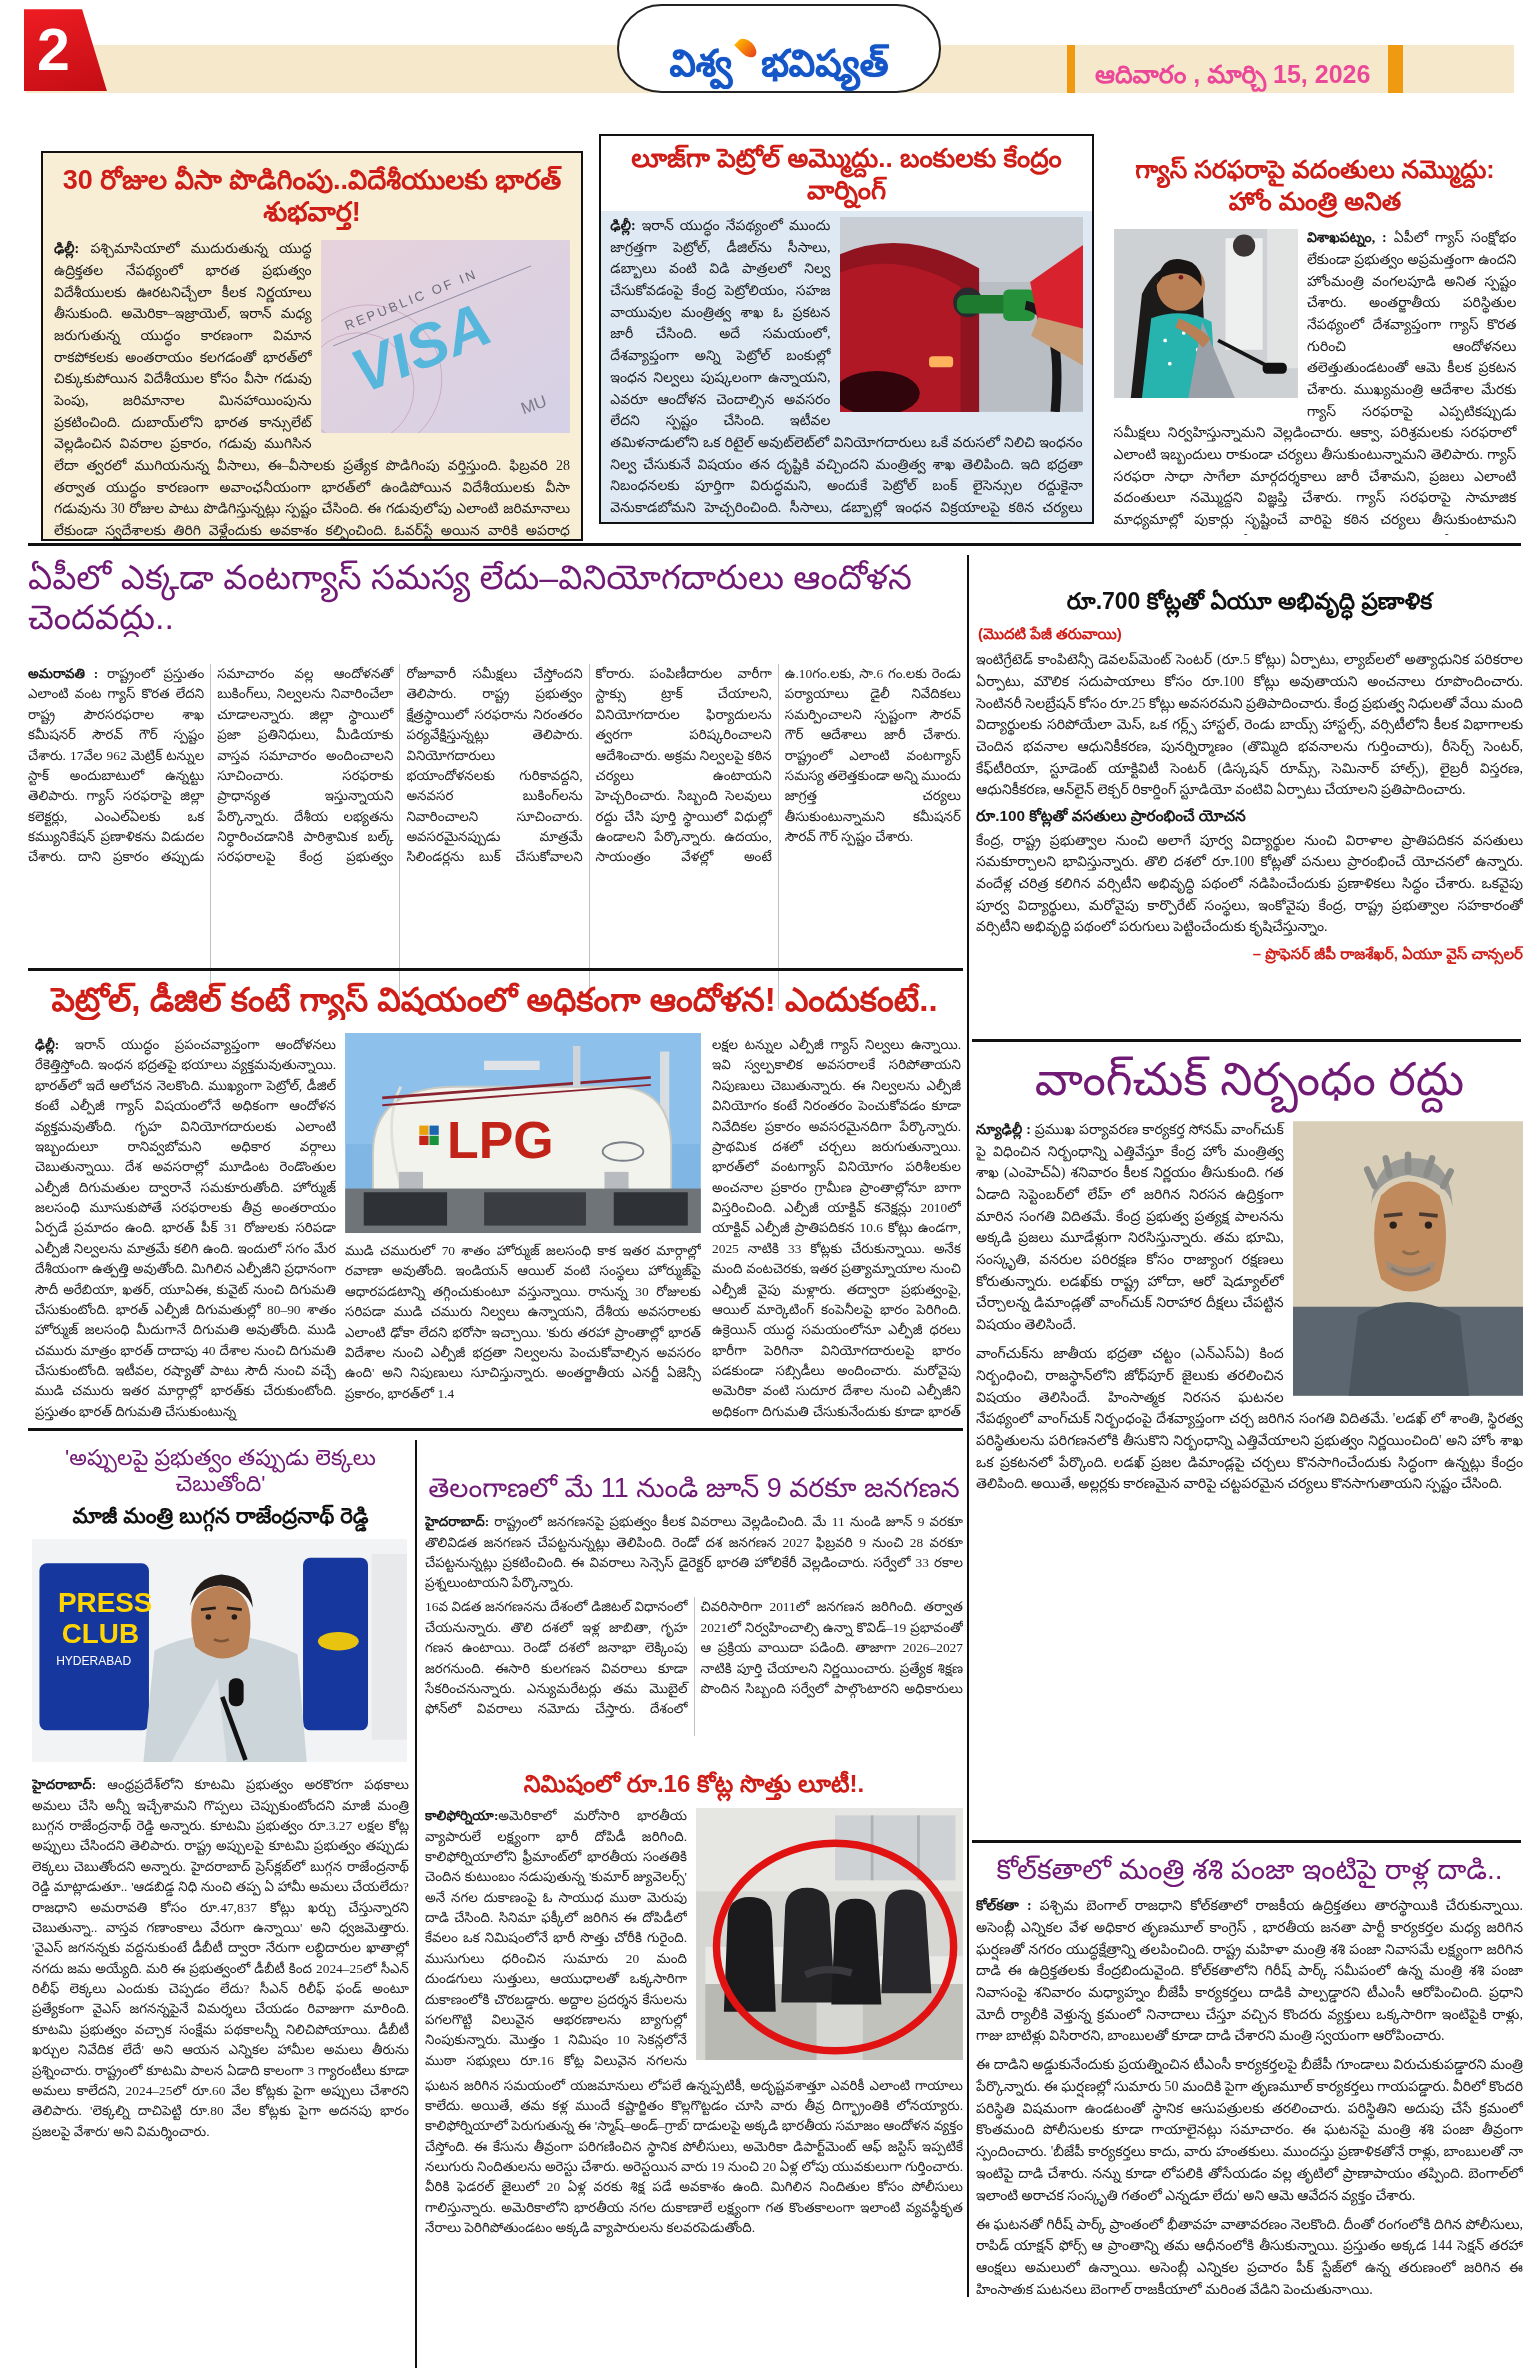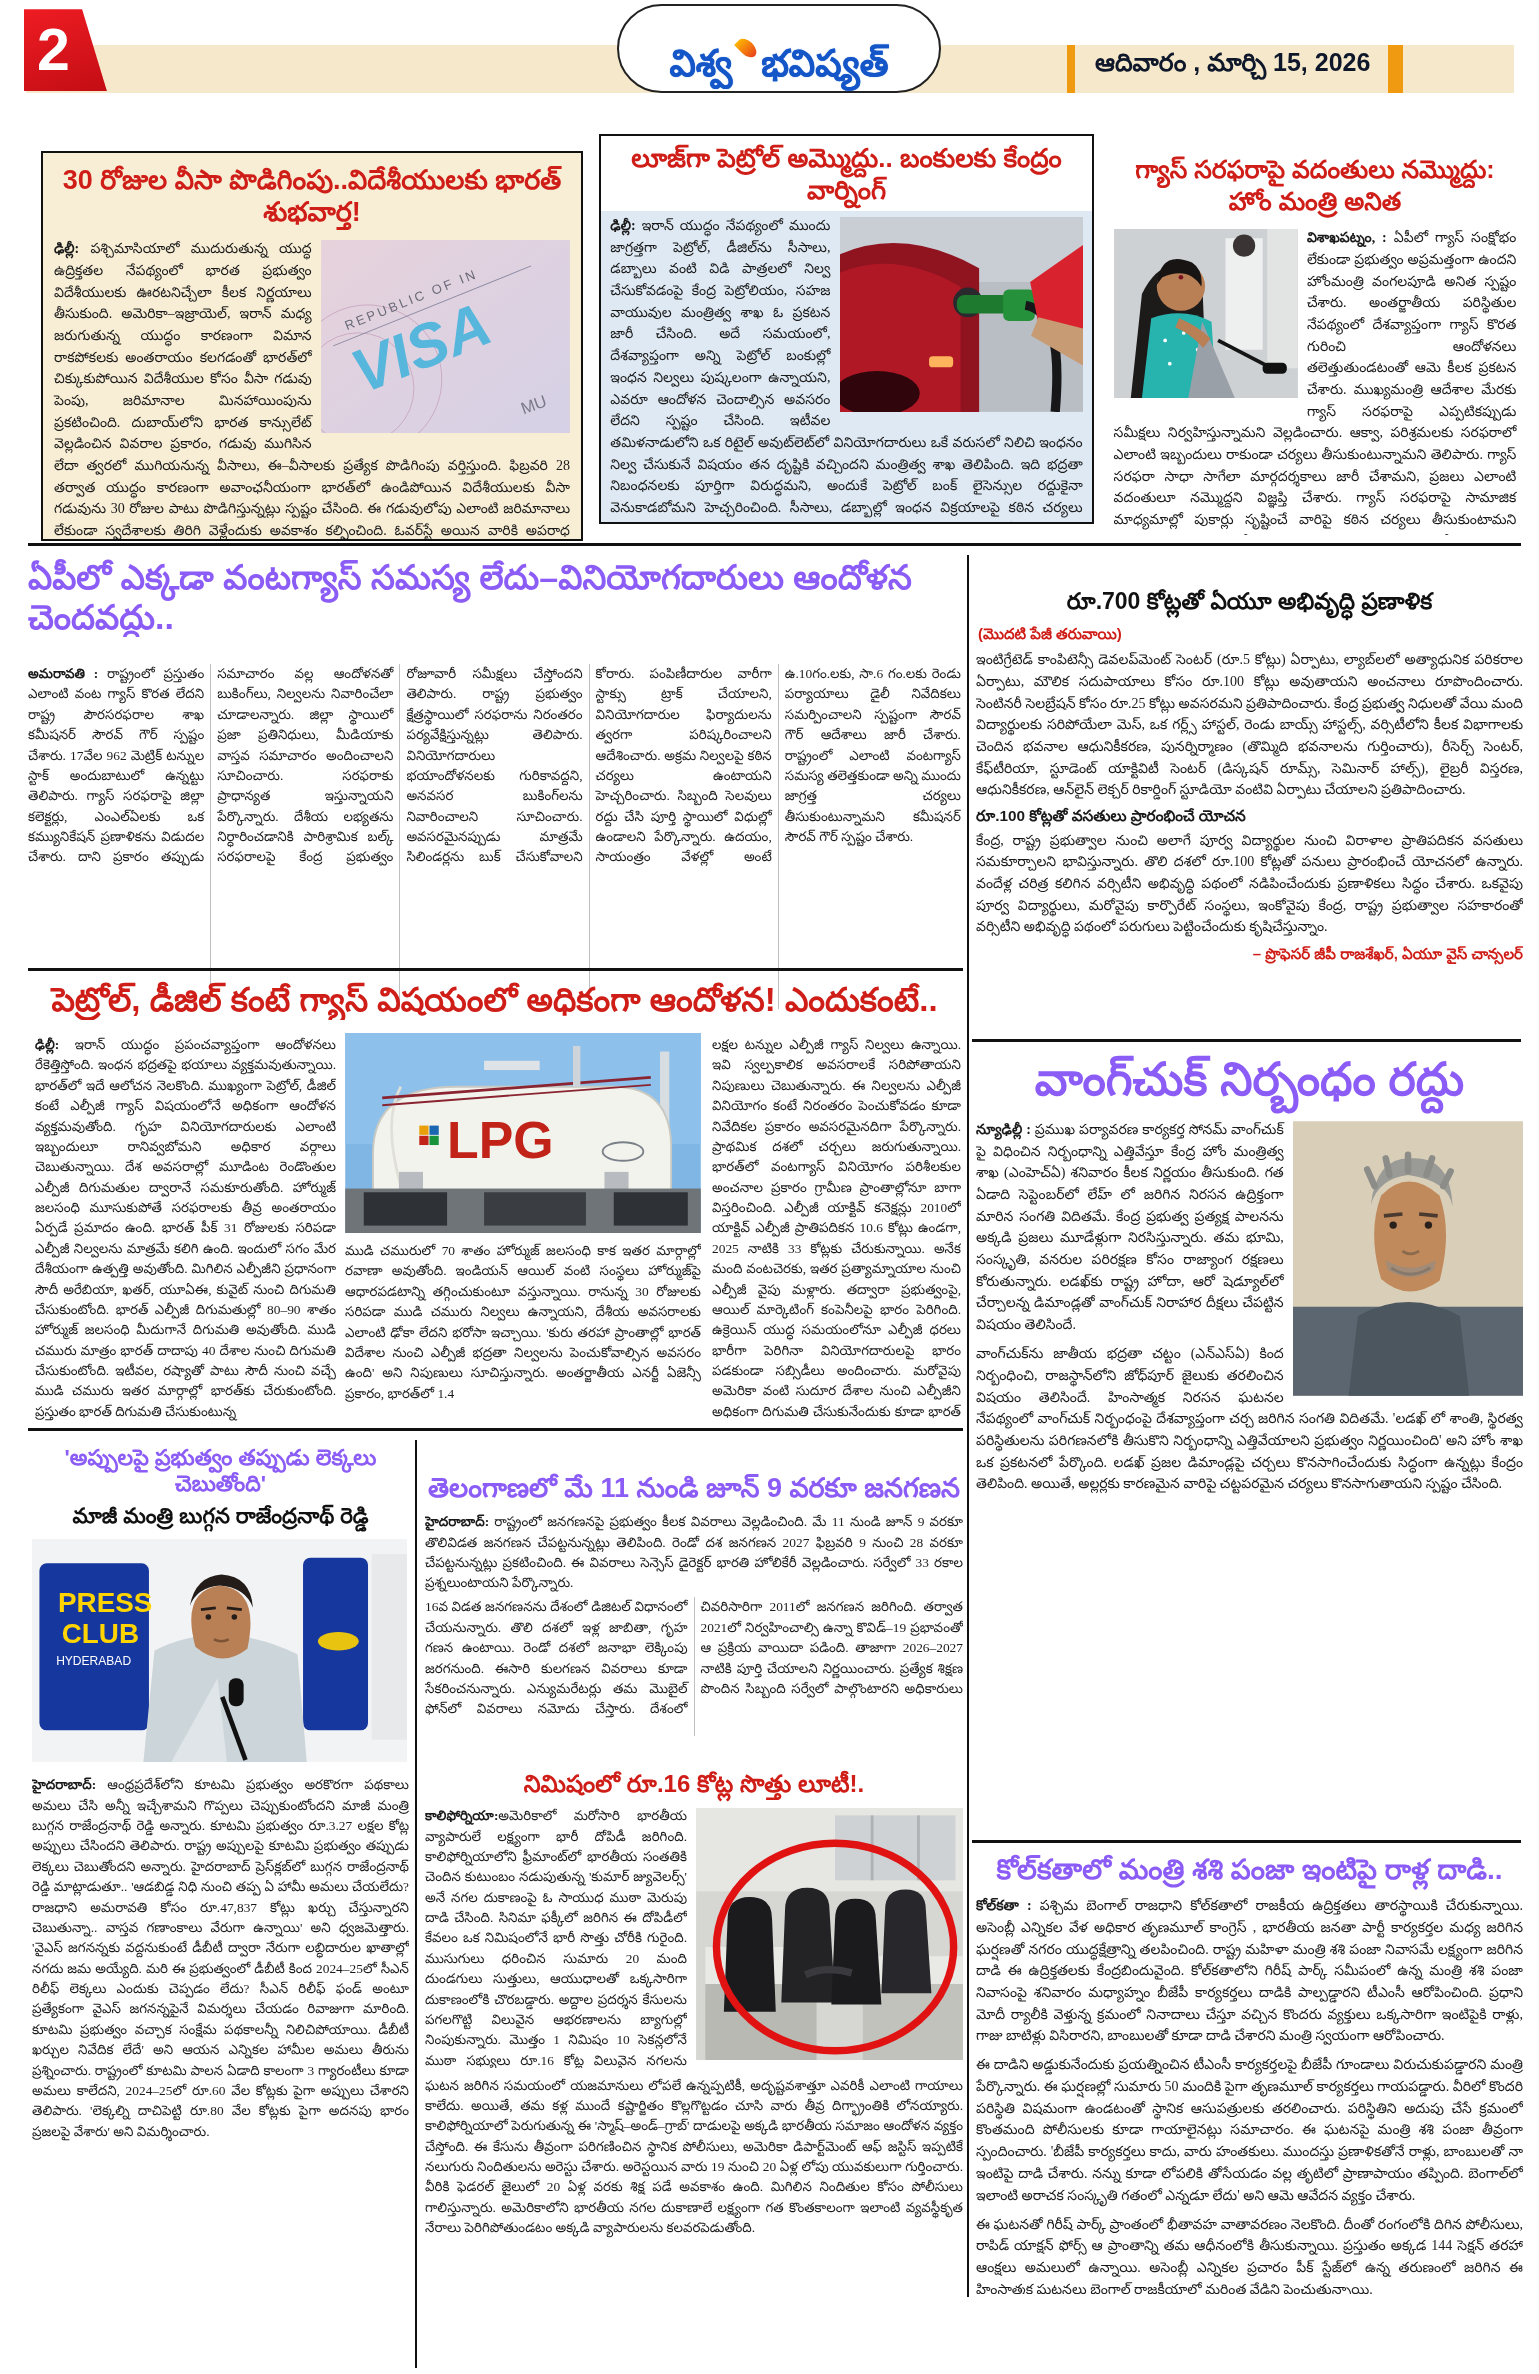--- a/index.html
+++ b/index.html
@@ -20,8 +20,8 @@
                 text-shadow:0 0 0.9px #1456c8;margin-top:41px;}
   .flame{display:inline-block;width:14px;height:14px;background:linear-gradient(180deg,#ffb400,#e8431c);
          border-radius:0 50% 50% 50%;transform:rotate(-45deg) scaleY(1.6);margin:0 1.9px;}
-  .datebox{position:absolute;left:1095px;top:48px;width:278px;height:37px;font-family:"Liberation Sans",sans-serif;
-           font-weight:bold;font-size:25px;color:#0f172a;}
+  .datebox{position:absolute;left:1095px;top:60px;width:278px;height:37px;font-family:"Liberation Sans",sans-serif;
+           font-weight:bold;font-size:25px;color:#ec4899;}
   
   .art{position:absolute;overflow:hidden;}
   .hl-red{color:#cf1d17;font-family:"Liberation Sans",sans-serif;font-weight:bold;text-align:center;line-height:1.2;}

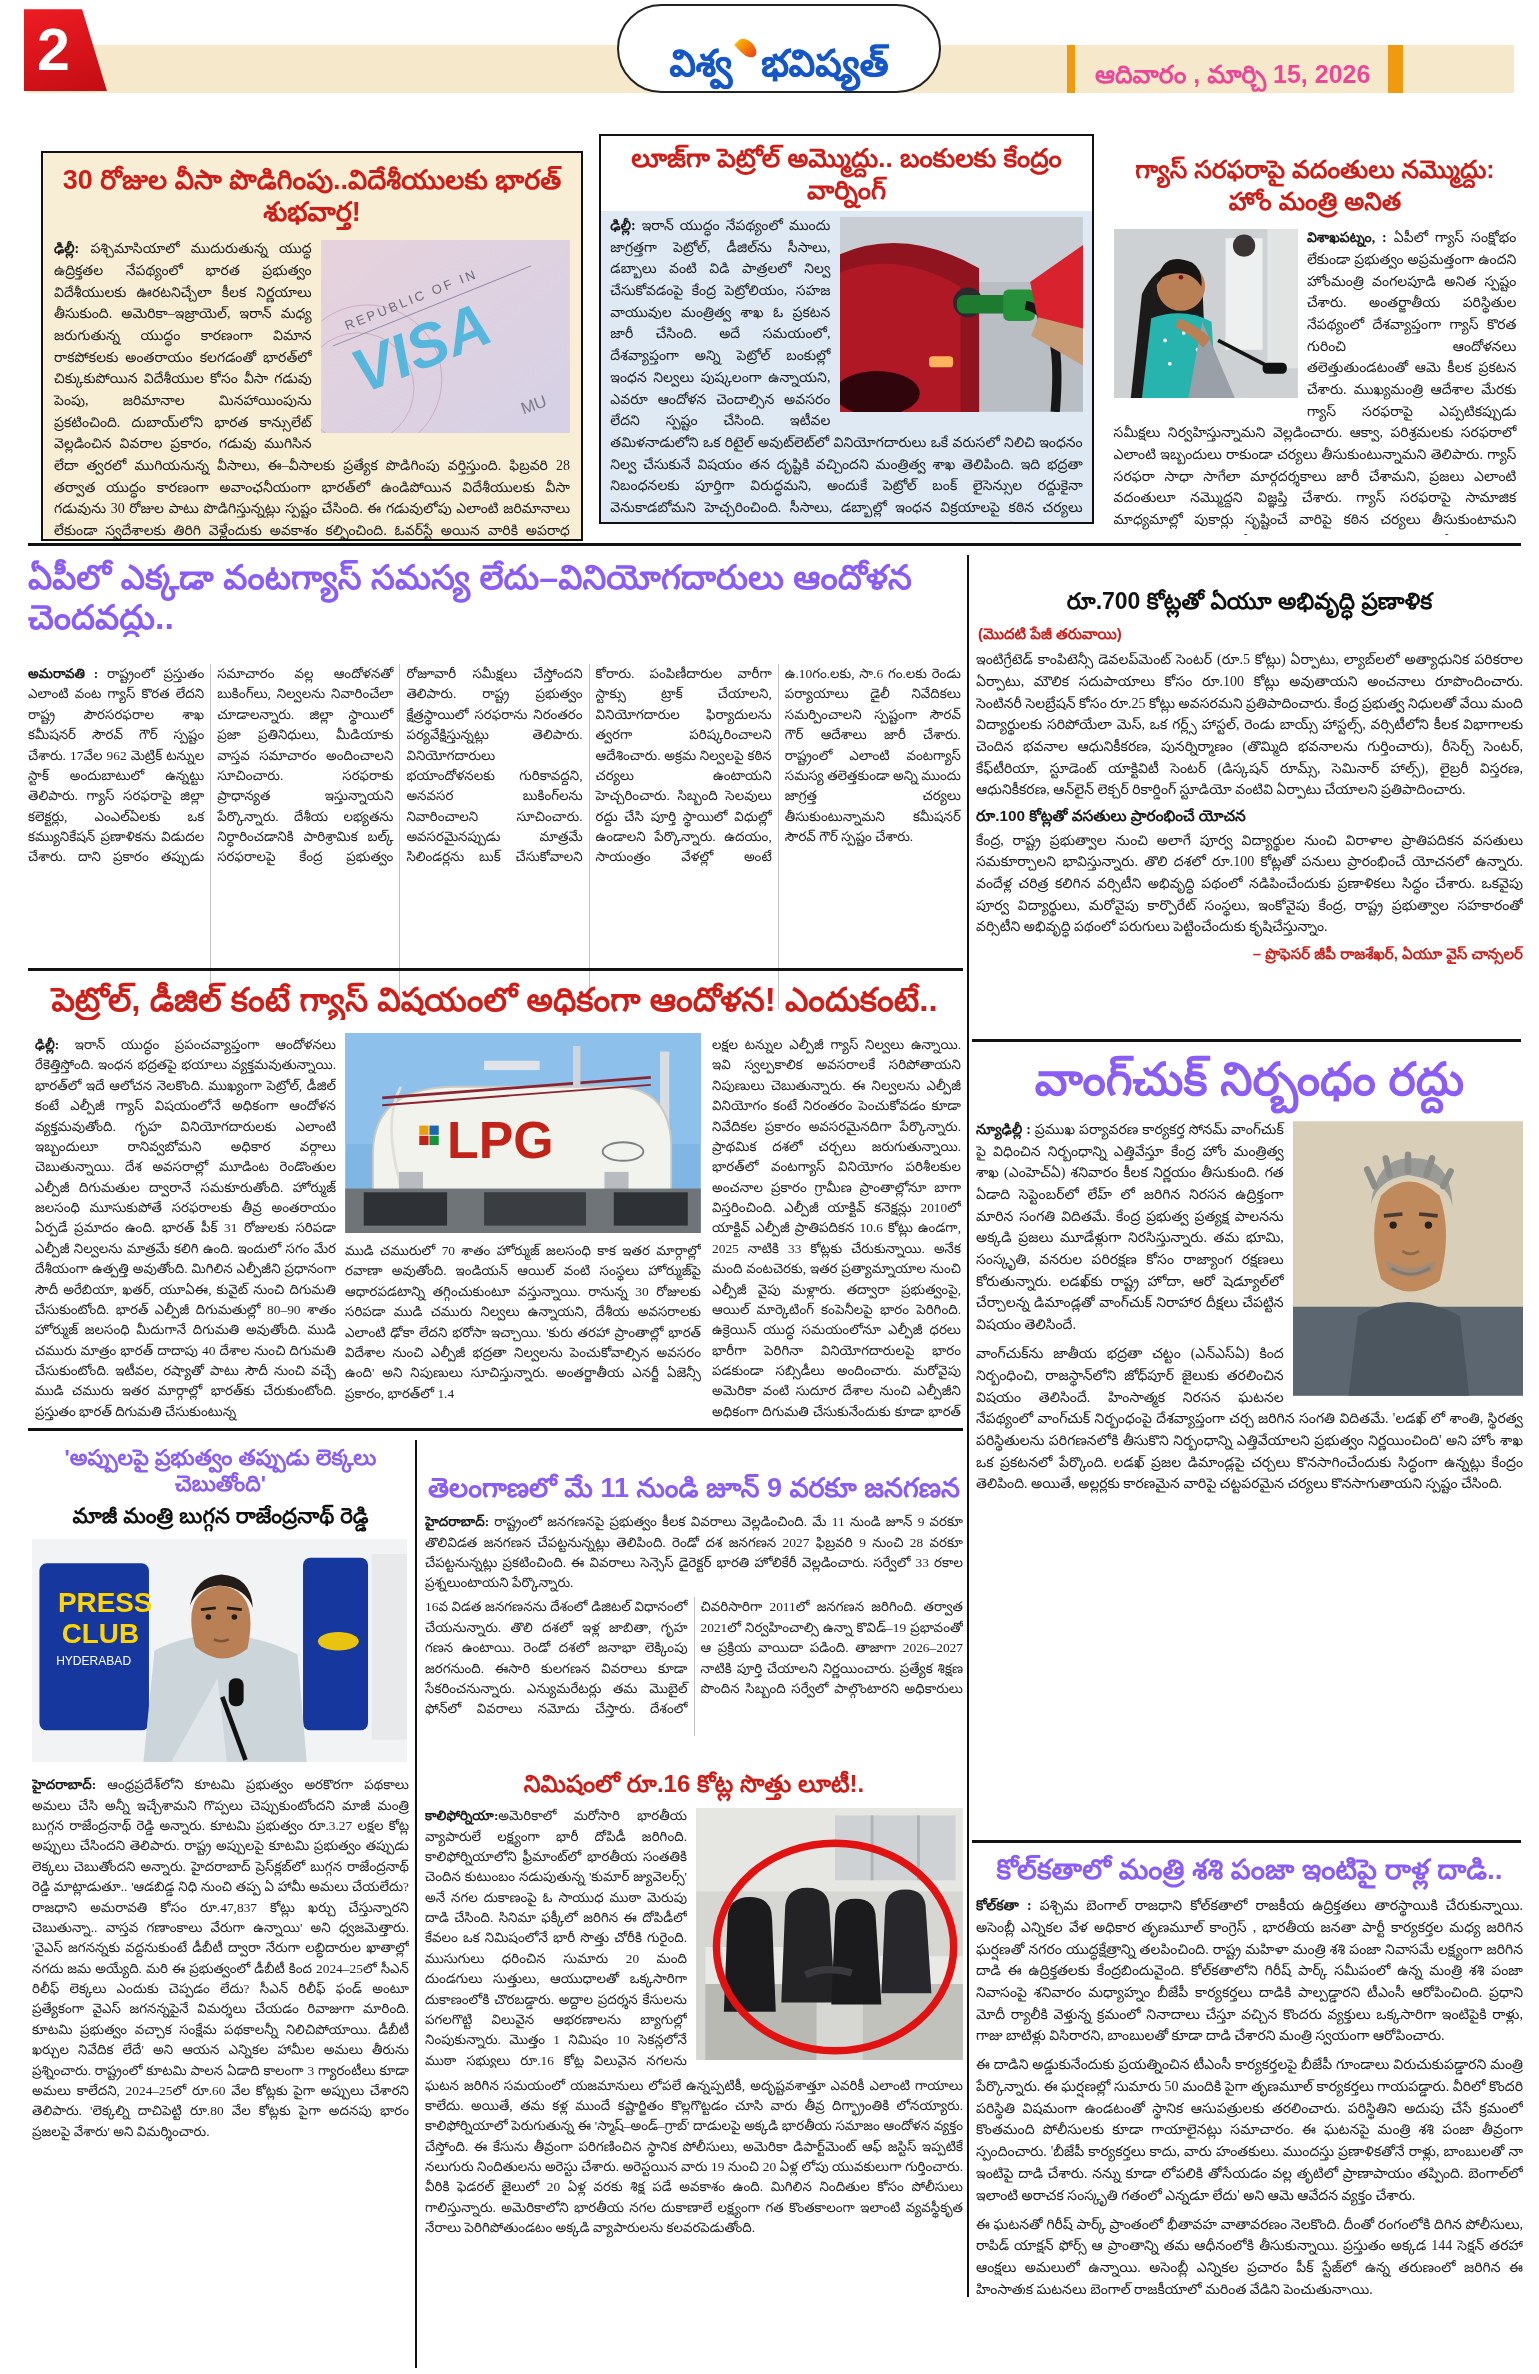--- a/index.html
+++ b/index.html
@@ -25,7 +25,7 @@
   
   .art{position:absolute;overflow:hidden;}
   .hl-red{color:#cf1d17;font-family:"Liberation Sans",sans-serif;font-weight:bold;text-align:center;line-height:1.2;}
-  .hl-blue{color:#8b5cf6;font-family:"Liberation Sans",sans-serif;font-weight:bold;text-align:center;line-height:1.18;}
+  .hl-blue{color:#701a75;font-family:"Liberation Sans",sans-serif;font-weight:normal;text-align:center;line-height:1.18;}
   .hl-black{color:#111;font-family:"Liberation Sans",sans-serif;font-weight:bold;text-align:center;line-height:1.2;}
   .body-txt{font-size:14px;line-height:1.55;text-align:justify;}
   .body-sm{font-size:13.4px;line-height:1.52;text-align:justify;}

